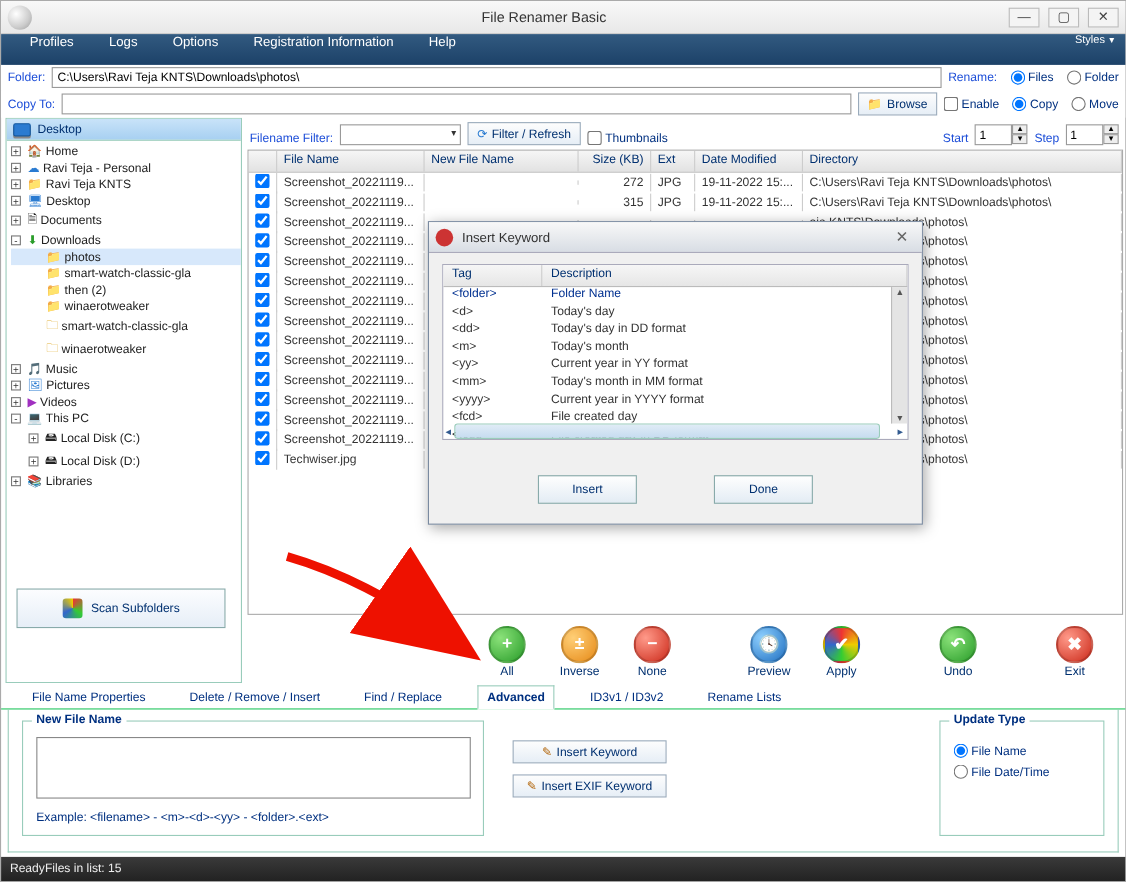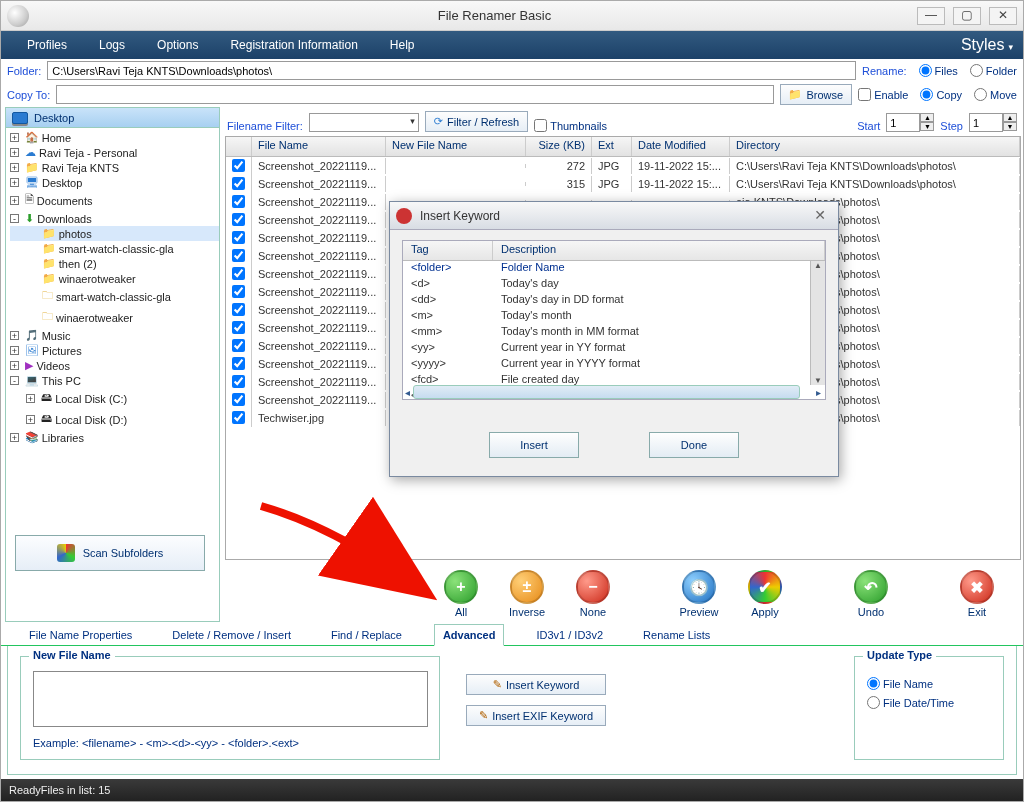--- a/index.html
+++ b/index.html
@@ -12,7 +12,7 @@
 .winbtns { display: flex; gap: 8px; }
 .wbtn { width: 28px; height: 18px; border: 1px solid #bbb; background: #f4f4f4; text-align: center; font-size: 12px; line-height: 14px; color: #444; cursor: pointer; }
 
-.menubar { height: 28px; background: linear-gradient(#325a80,#1c4168); color: #fff; display: flex; align-items: center; padding: 0 10px; position: relative; }
+.menubar { height: 28px; background: linear-gradient(#325a80,#1c4168); color: #fff; display: flex; padding: 0 10px; position: relative; }
 .menubar .mitem { padding: 0 16px; cursor: pointer; font-size: 12px; }
 .menubar .styles { position: absolute; right: 10px; font-size: 16px; cursor: pointer; }
 .menubar .styles::after { content: "▾"; margin-left: 4px; font-size: 9px; }

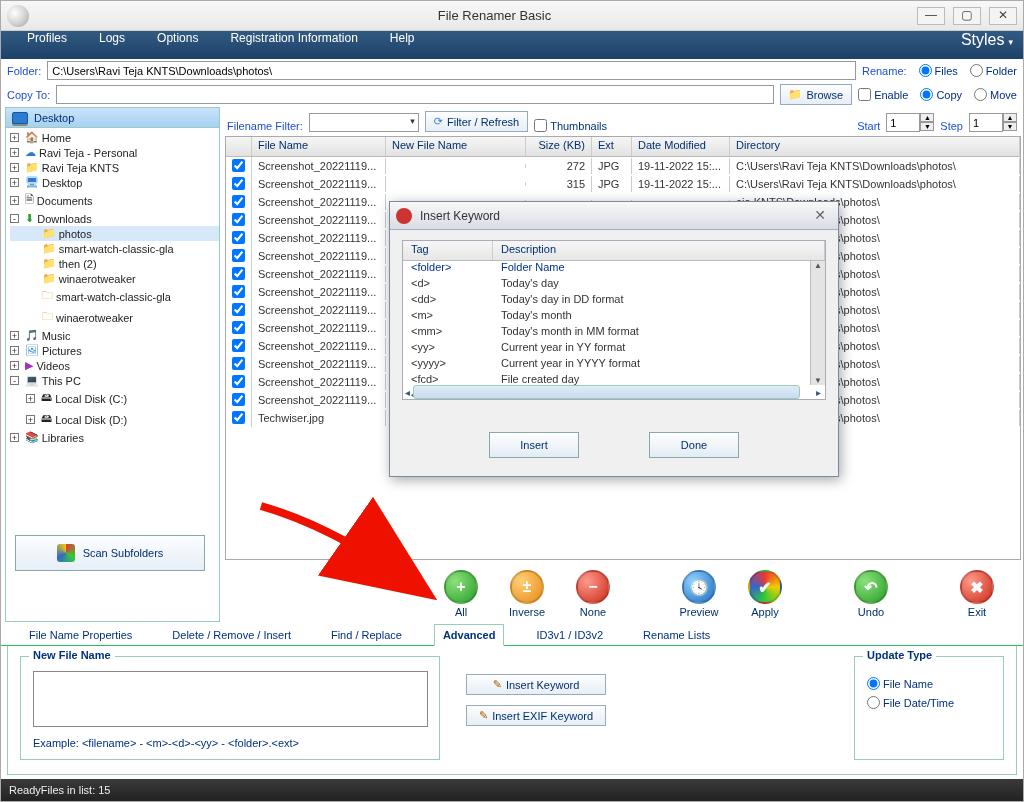--- a/index.html
+++ b/index.html
@@ -14,7 +14,7 @@
 
 .menubar { height: 28px; background: linear-gradient(#325a80,#1c4168); color: #fff; display: flex; padding: 0 10px; position: relative; }
 .menubar .mitem { padding: 0 16px; cursor: pointer; font-size: 12px; }
-.menubar .styles { position: absolute; right: 10px; font-size: 16px; cursor: pointer; }
+.menubar .styles { position: absolute; right: 10px; font-size: 10px; cursor: pointer; }
 .menubar .styles::after { content: "▾"; margin-left: 4px; font-size: 9px; }
 
 .bar { display: flex; align-items: center; padding: 2px 6px; gap: 6px; background: #fff; }

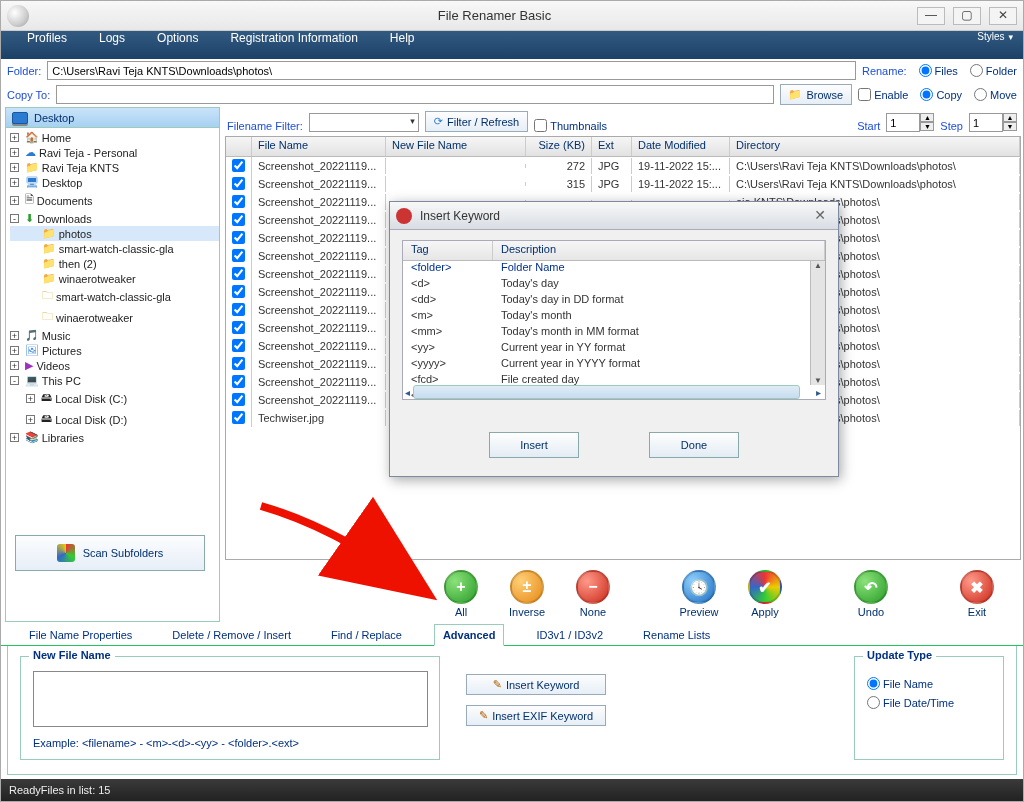--- a/index.html
+++ b/index.html
@@ -574,12 +574,12 @@
             <div class="kcol-d">Today's month</div>
           </div>
           <div class="krow">
+            <div class="kcol-t">&lt;yy&gt;</div>
+            <div class="kcol-d">Current year in YY format</div>
+          </div>
+          <div class="krow">
             <div class="kcol-t">&lt;mm&gt;</div>
             <div class="kcol-d">Today's month in MM format</div>
-          </div>
-          <div class="krow">
-            <div class="kcol-t">&lt;yy&gt;</div>
-            <div class="kcol-d">Current year in YY format</div>
           </div>
           <div class="krow">
             <div class="kcol-t">&lt;yyyy&gt;</div>

